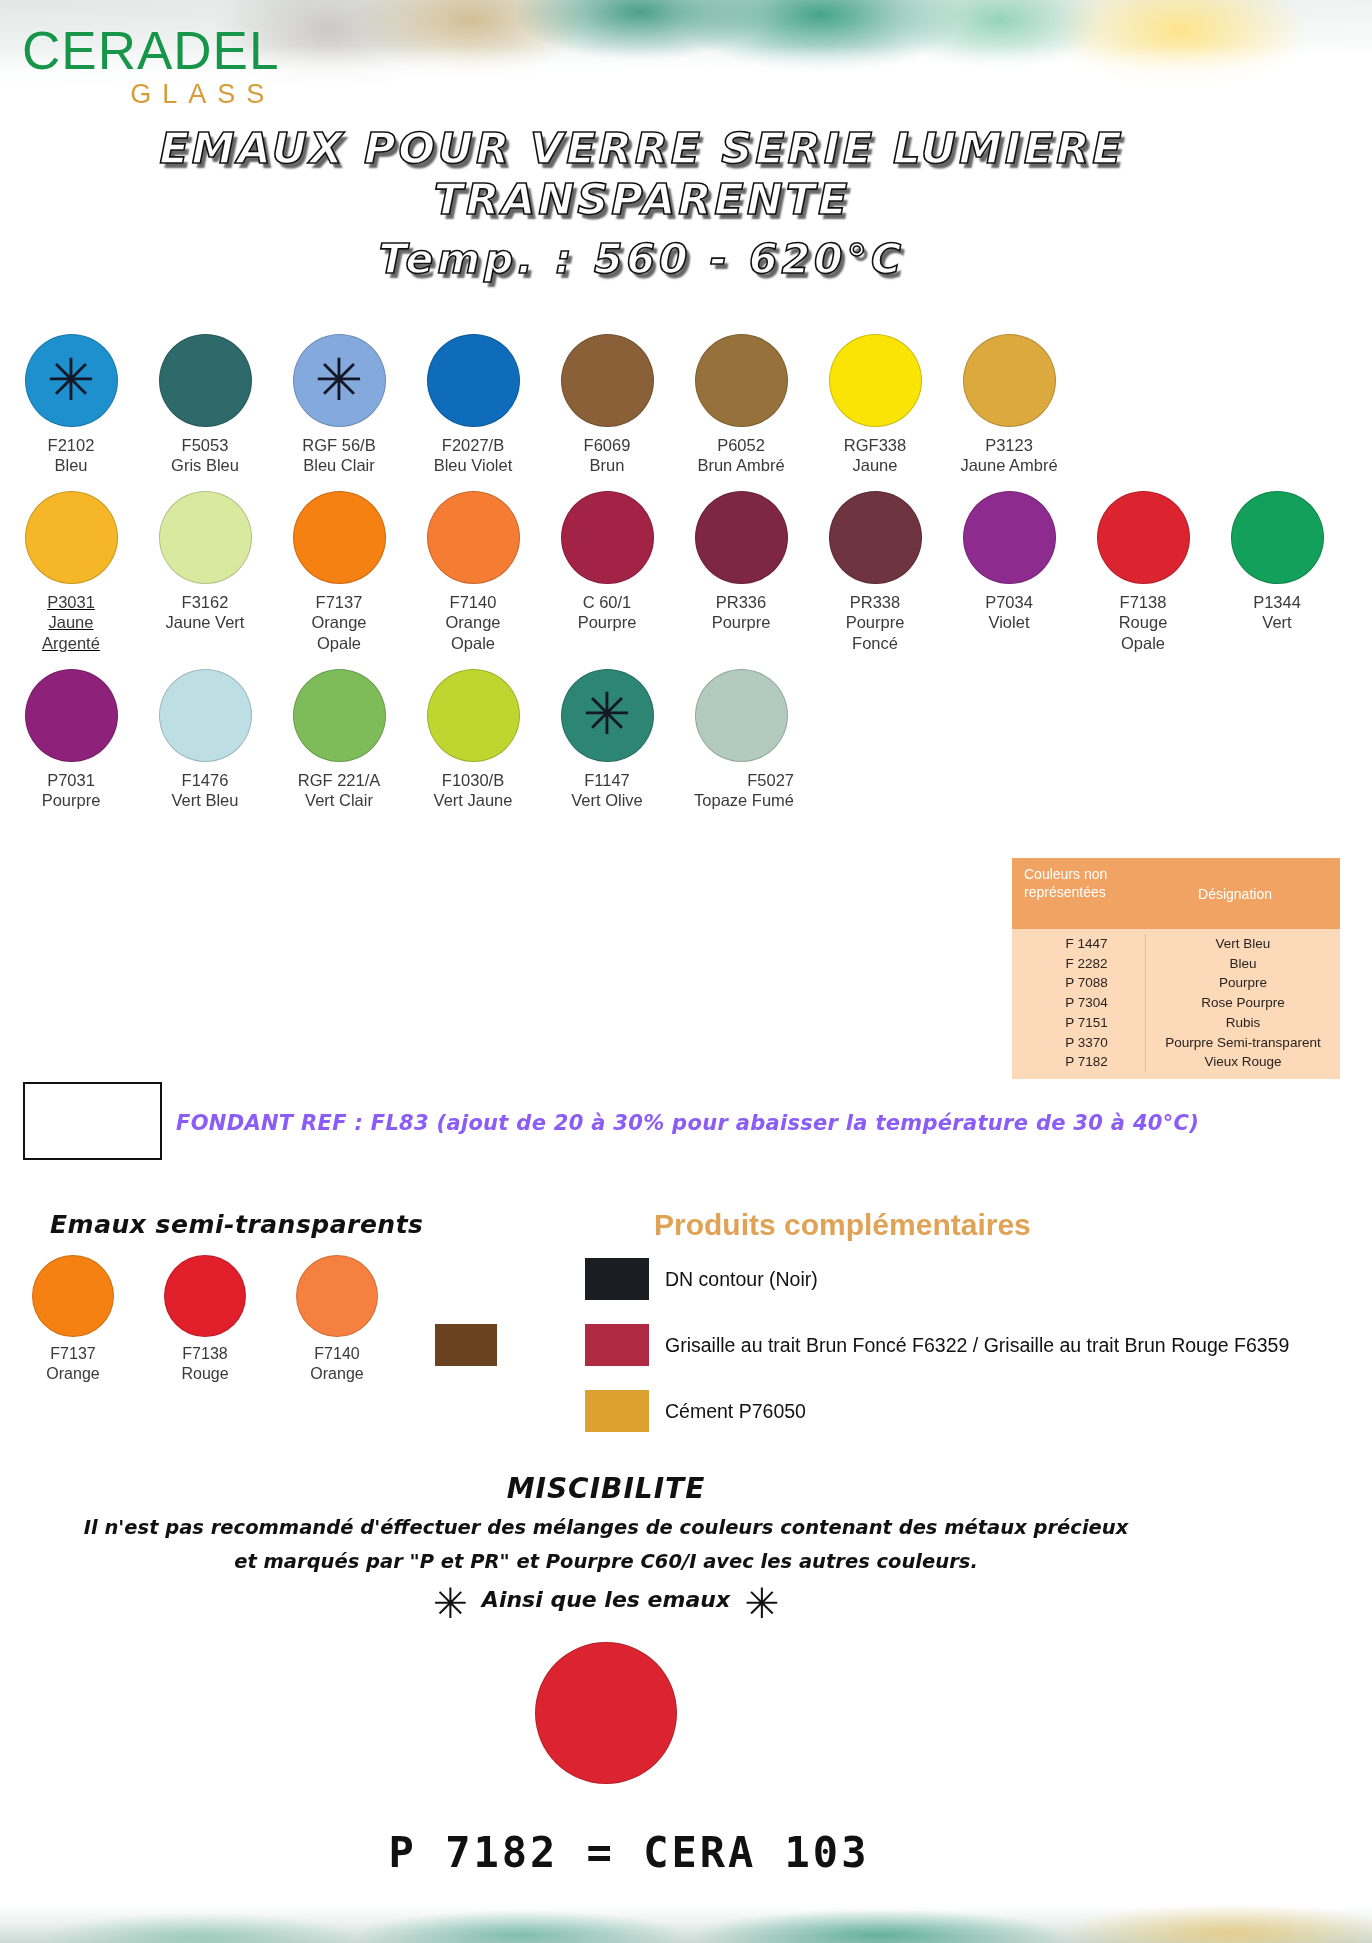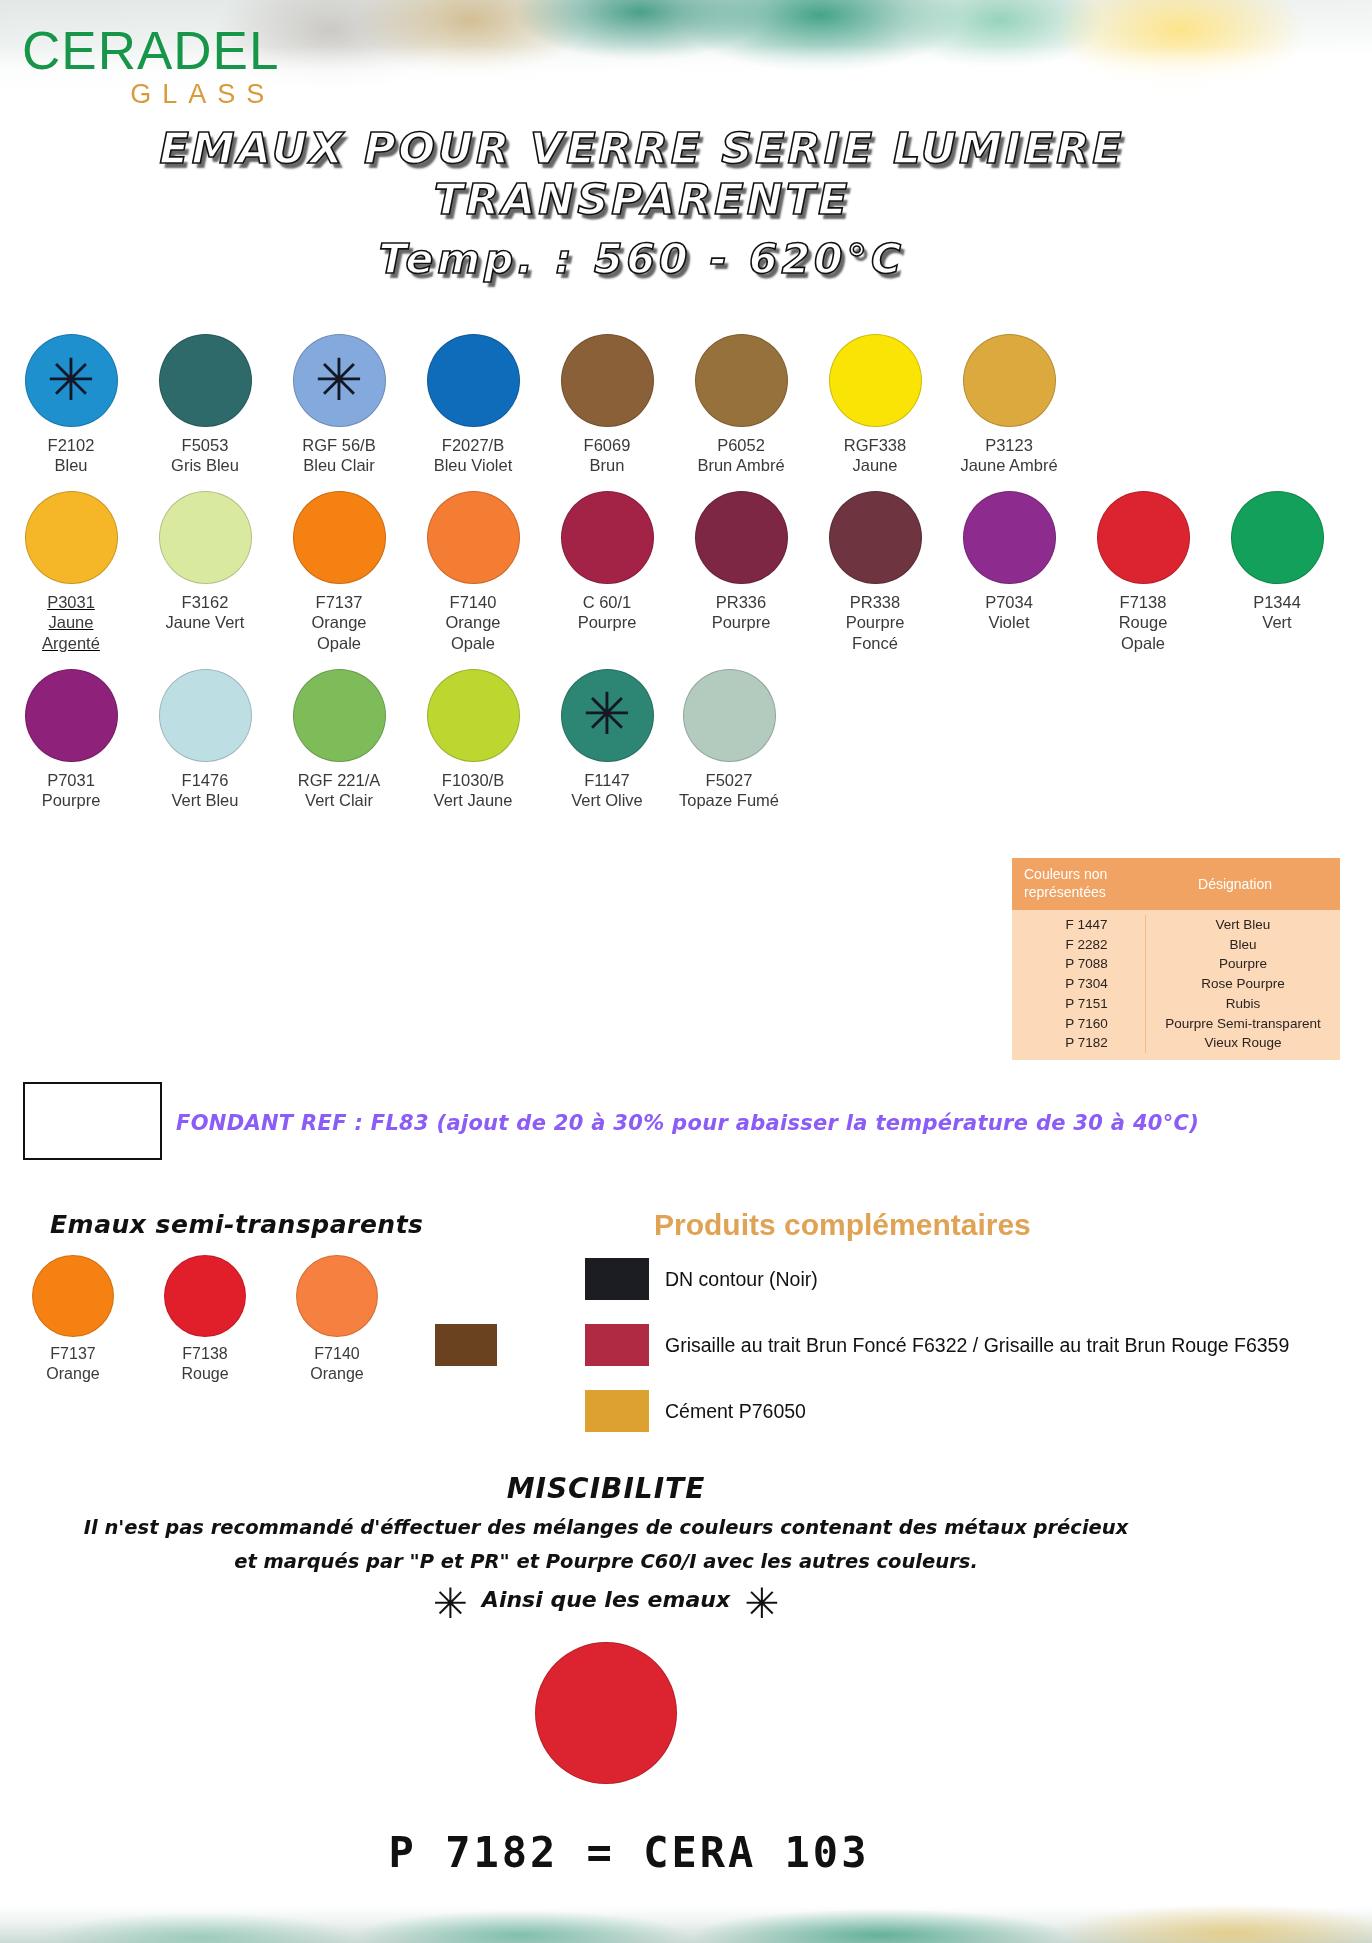--- a/index.html
+++ b/index.html
@@ -488,7 +488,7 @@
         <div class="swatch-label">F1147
 Vert Olive</div>
       </div>
-      <div class="swatch-cell" style="margin-left: 16px;">
+      <div class="swatch-cell" style="margin-left: 28px; text-align: right;">
         <div class="swatch-circle" style="background: rgb(178, 203, 190);"></div>
         <div class="swatch-label">F5027
 Topaze Fumé</div>

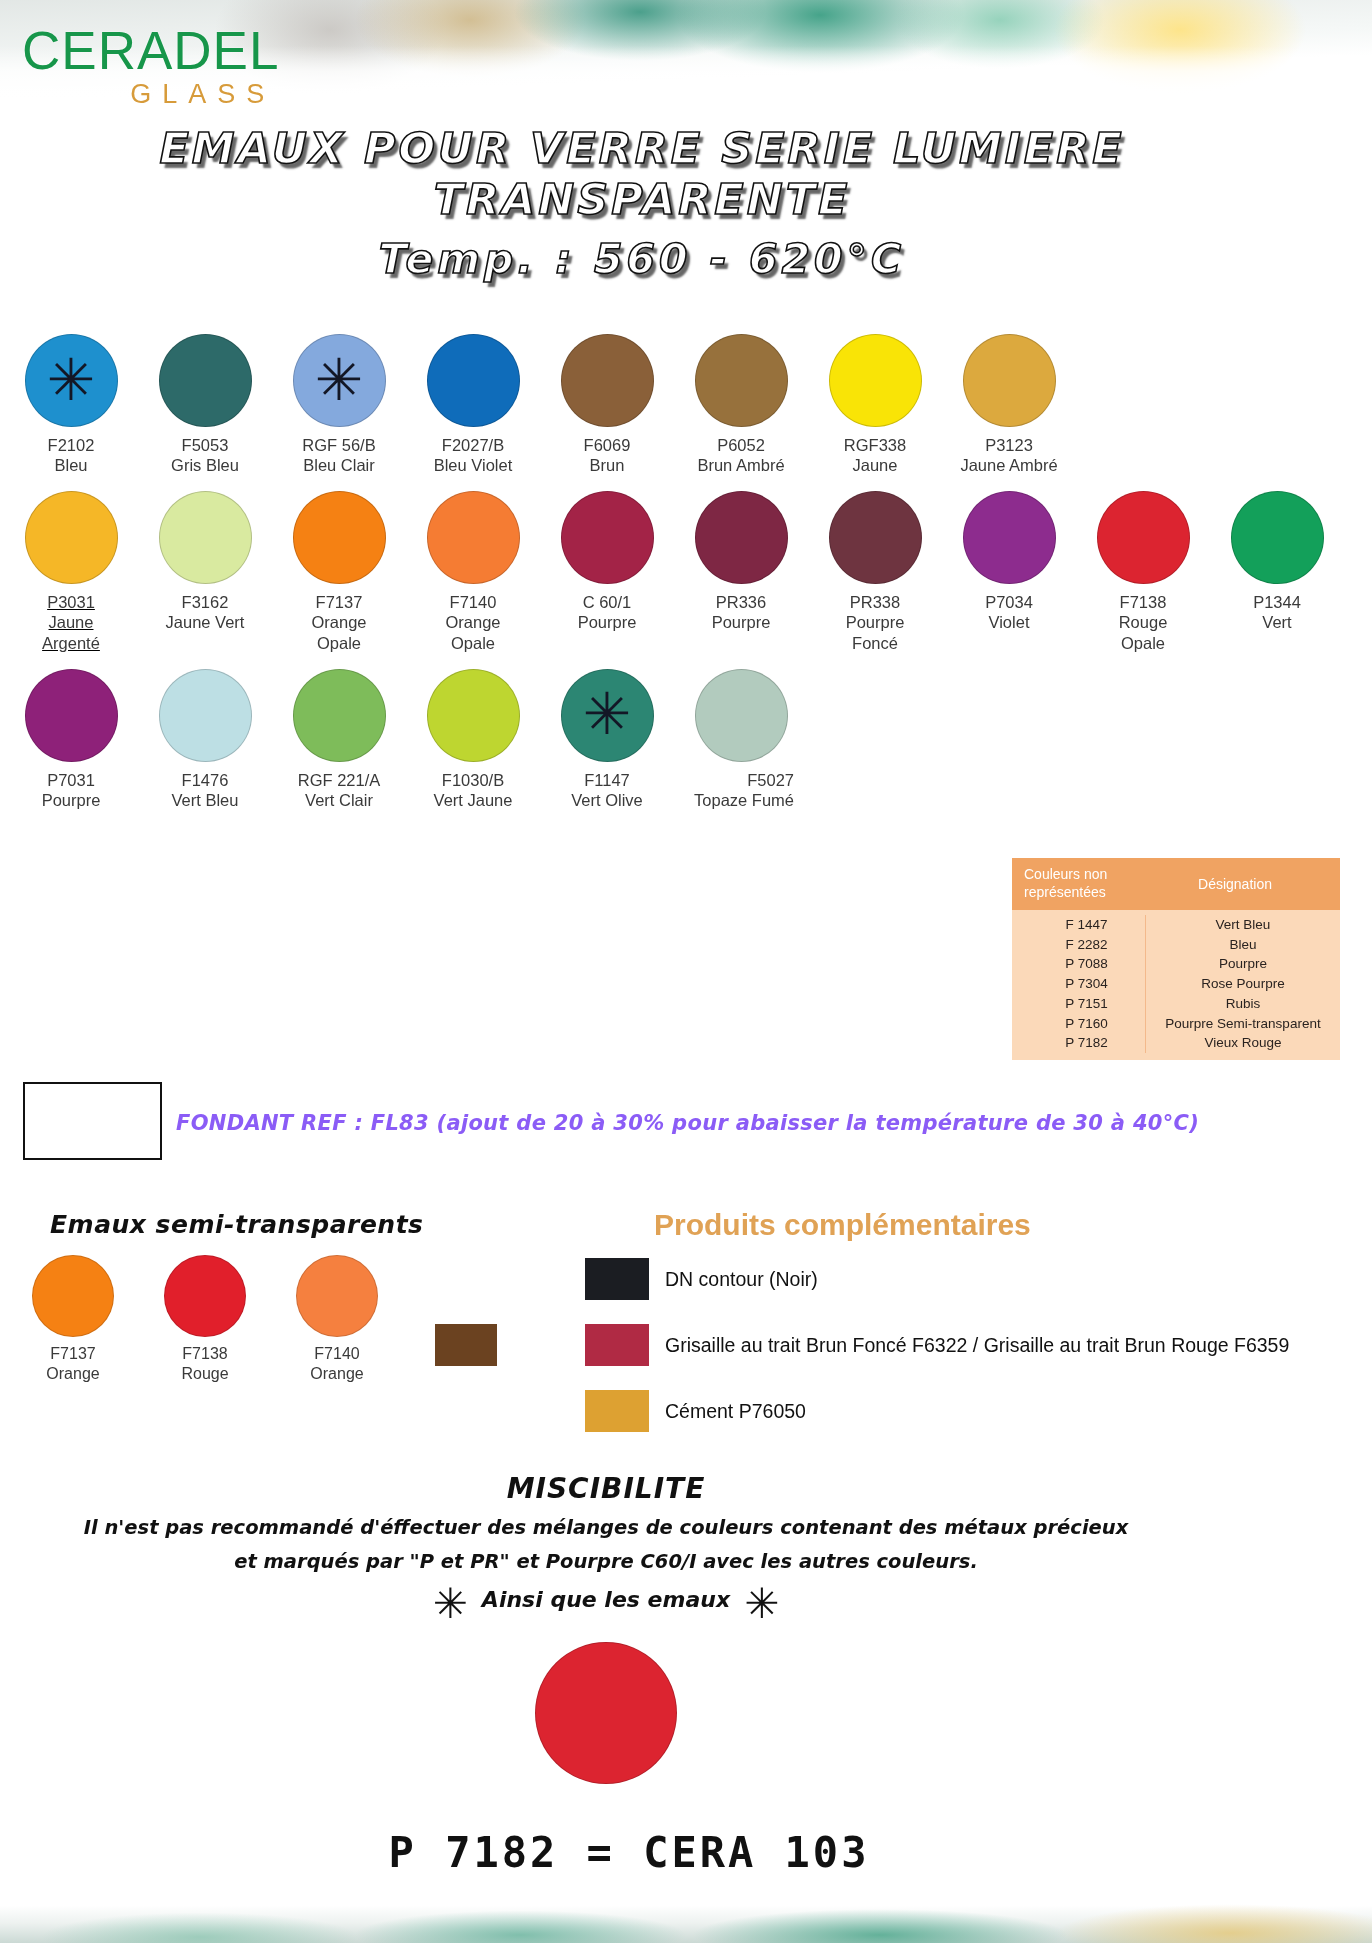--- a/index.html
+++ b/index.html
@@ -143,7 +143,7 @@
     background: #f0a362;
     color: #ffffff;
     font-size: 14px;
-    height: 52px;
+    height: 71px;
   }
   .nr-head-c1 {
     width: 118px;

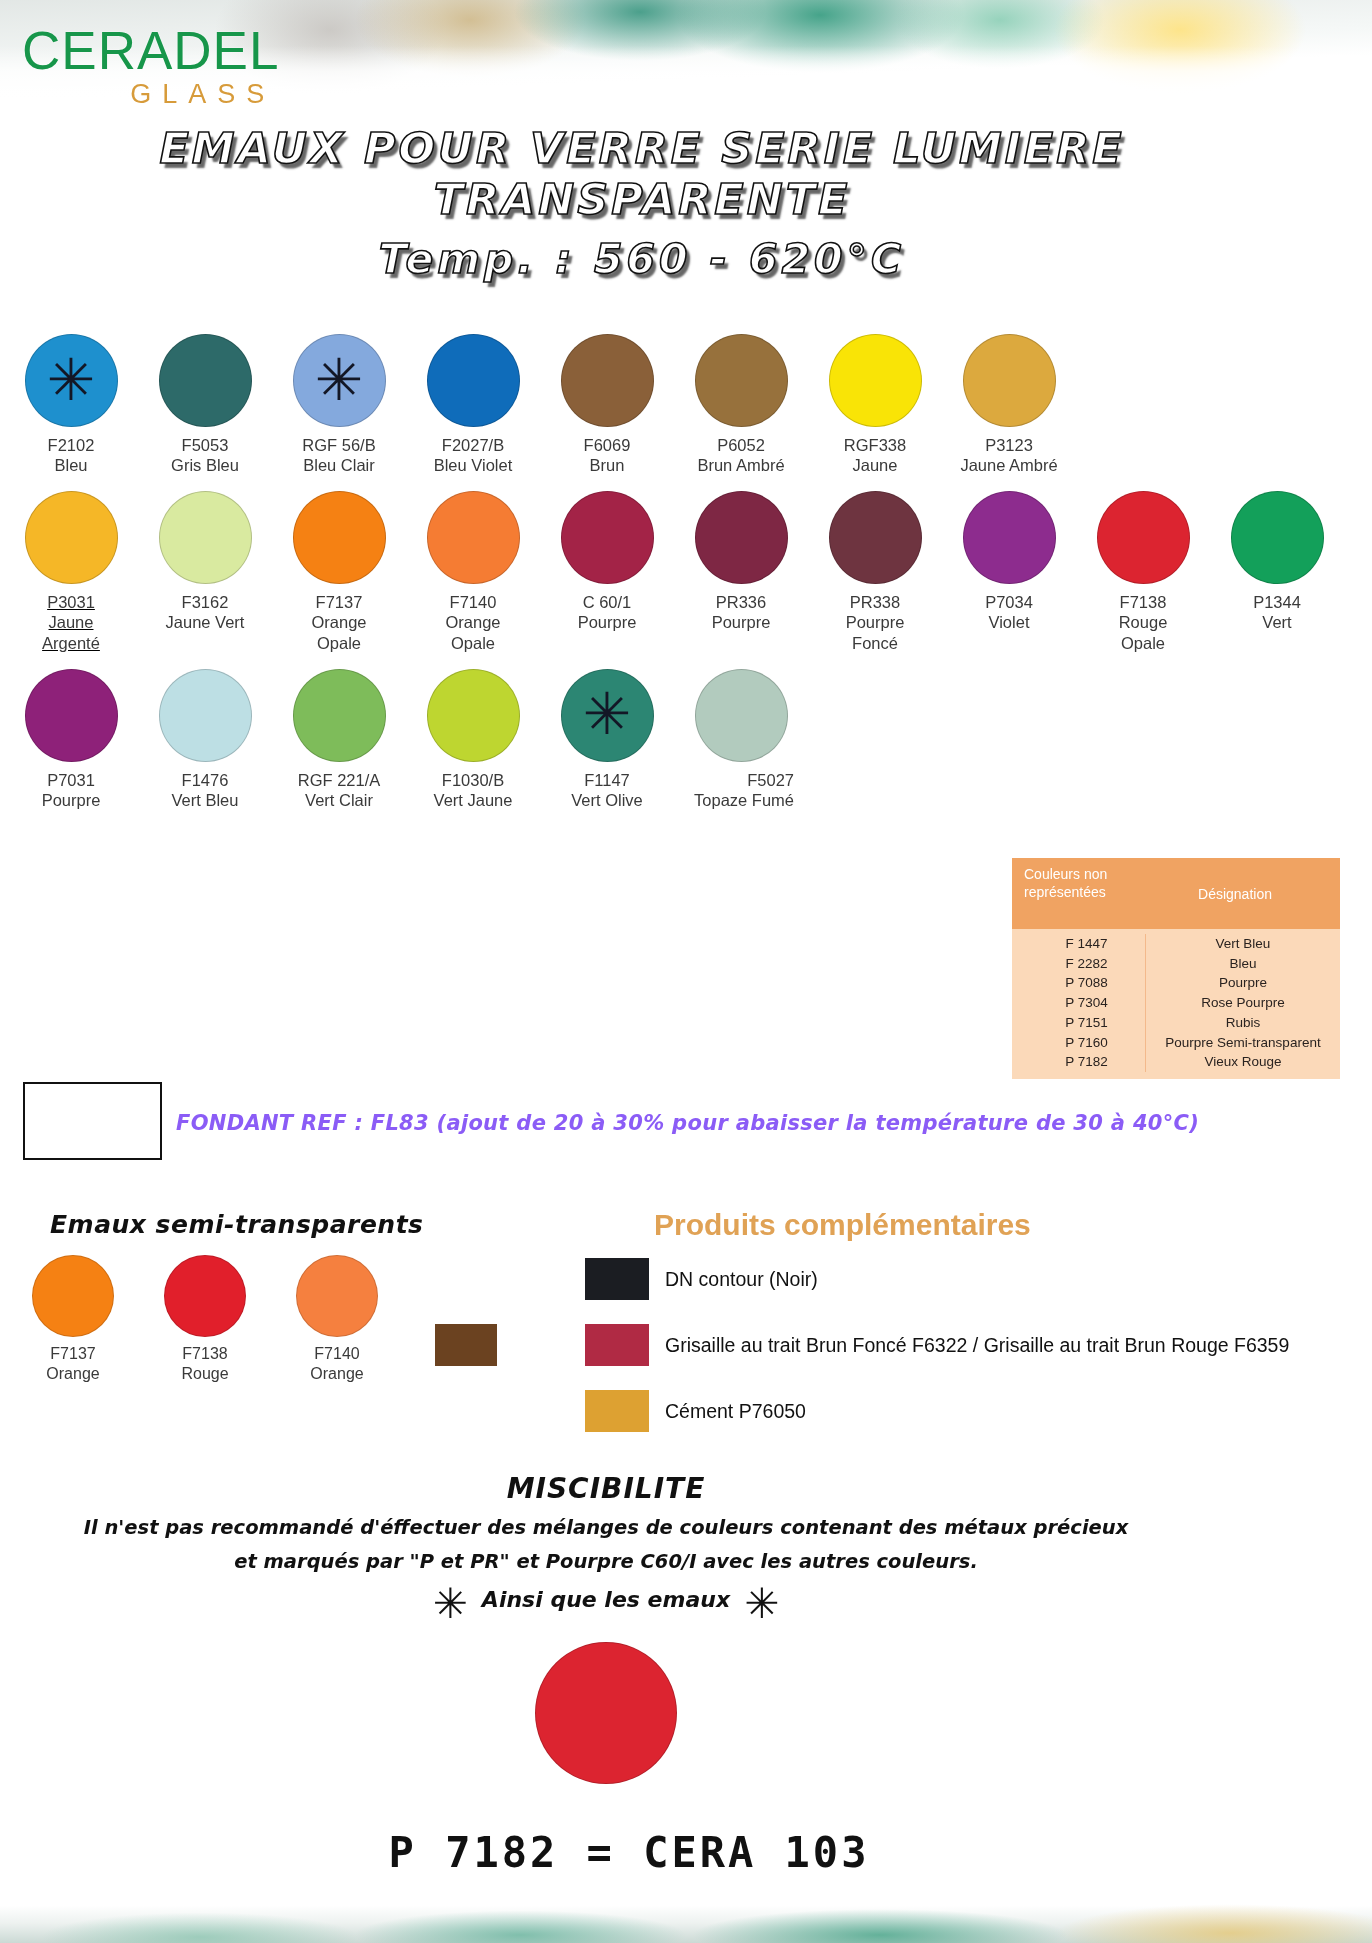--- a/index.html
+++ b/index.html
@@ -523,7 +523,7 @@
         <div class="nr-c2">Rubis</div>
       </div>
       <div class="nr-row">
-        <div class="nr-c1">P 7160</div>
+        <div class="nr-c1">P 3370</div>
         <div class="nr-c2">Pourpre Semi-transparent</div>
       </div>
       <div class="nr-row">

